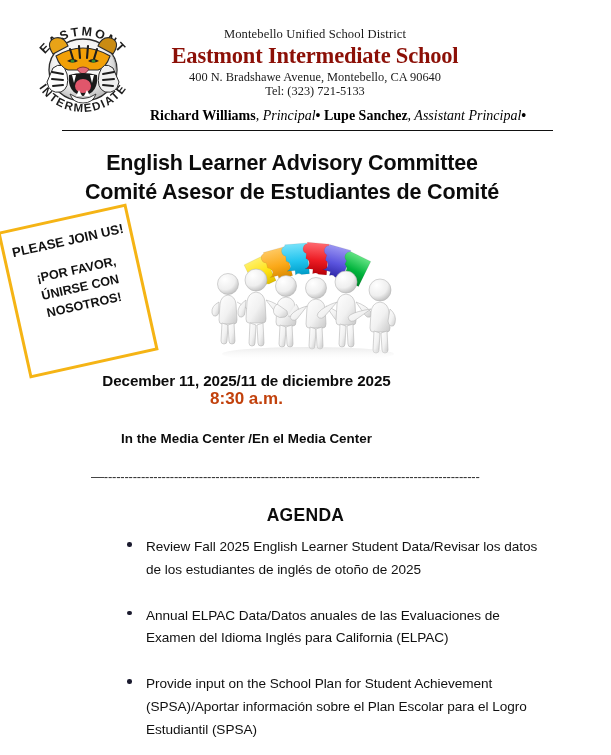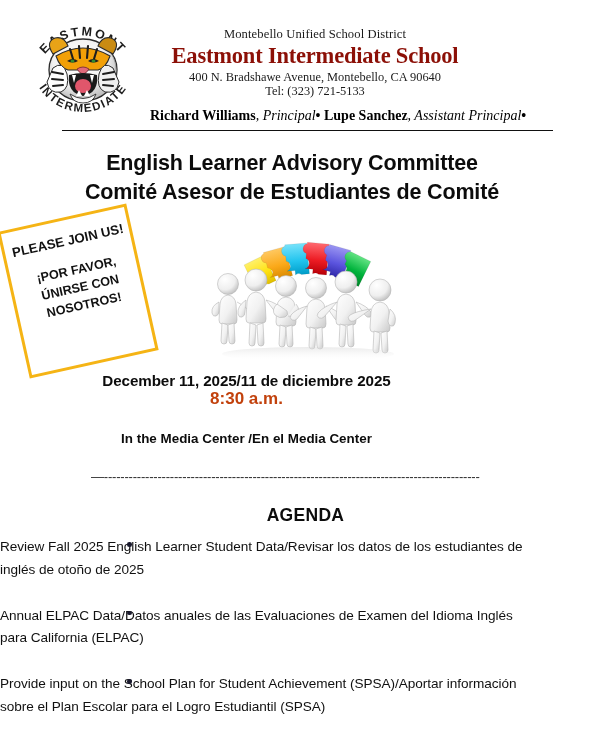--- a/index.html
+++ b/index.html
@@ -222,6 +222,7 @@
   .agenda-item {
     position: relative;
     margin-bottom: 23px;
+    padding-left: 146px;
     padding-right: 68px;
   }
   .agenda-item .bullet {

